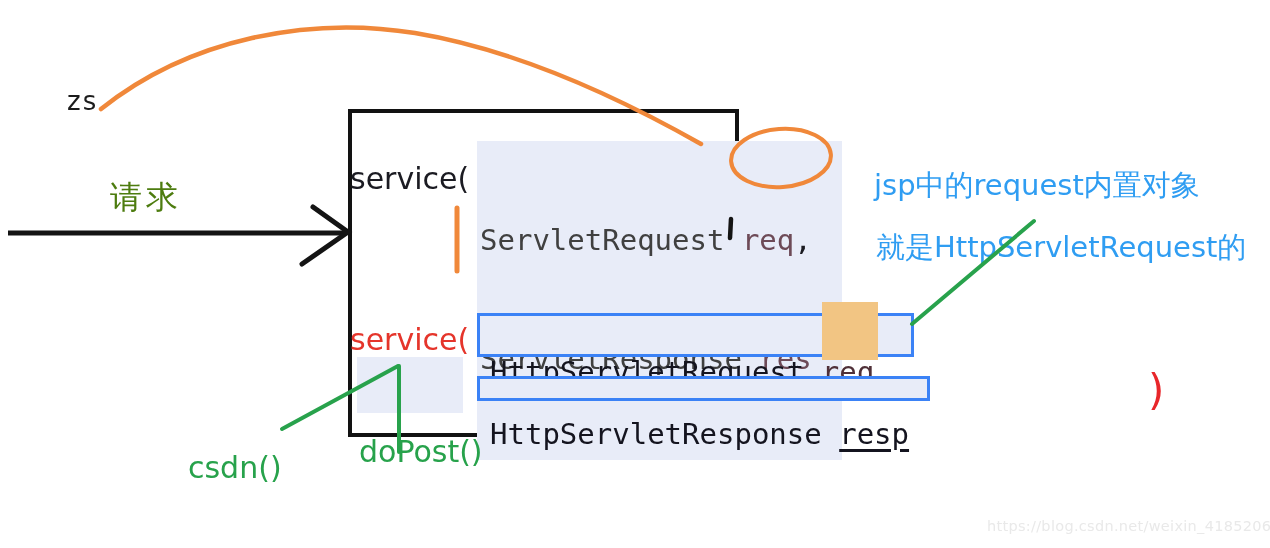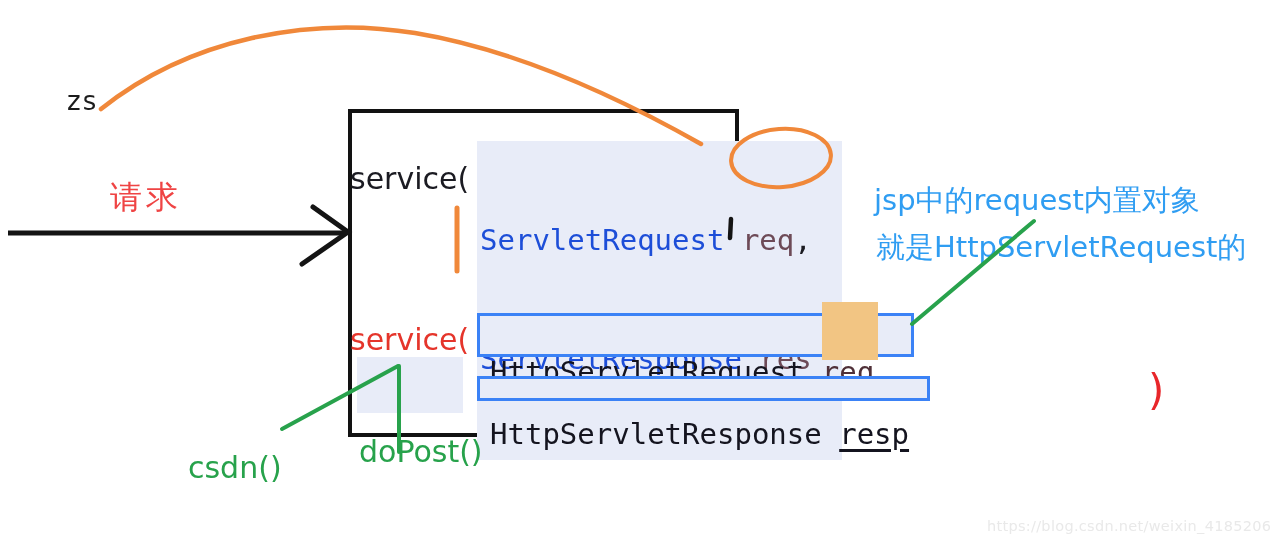--- a/index.html
+++ b/index.html
@@ -13,7 +13,7 @@
 
   
   .zs{left:67px;top:86px;font-size:26px;color:#1c1c1c;letter-spacing:2px;}
-  .request-label{left:110px;top:176px;font-size:32px;color:#ef4444;letter-spacing:4px;}
+  .request-label{left:110px;top:176px;font-size:32px;color:#4d7c0f;letter-spacing:4px;}
   .container-title{left:392px;top:71px;font-size:29px;color:#171717;}
 
   

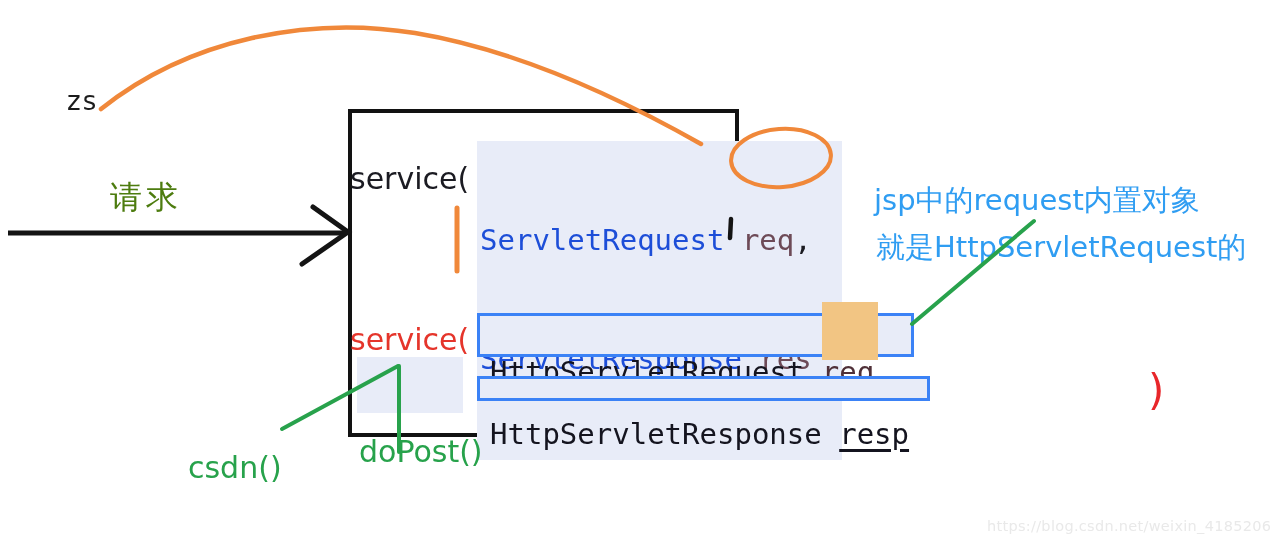--- a/index.html
+++ b/index.html
@@ -54,7 +54,7 @@
 
   
   .blue-note{color:#2f9df2;font-size:29px;z-index:3;}
-  .note1{left:874px;top:181px;}
+  .note1{left:874px;top:166px;}
   .note2{left:876px;top:228px;}
   .note3{left:876px;top:282px;}
 

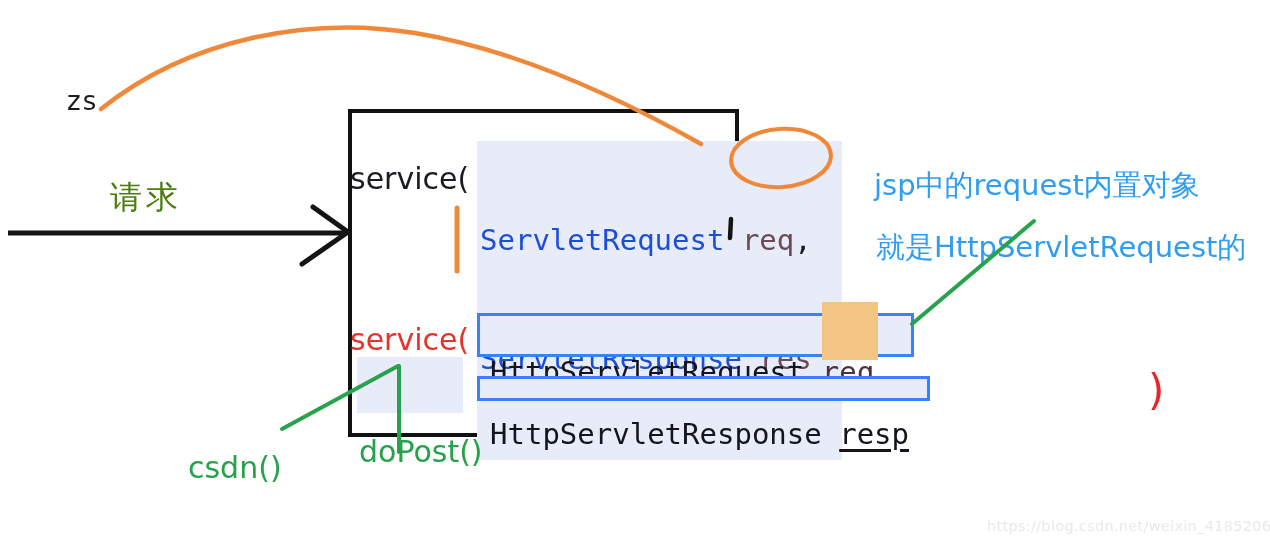--- a/index.html
+++ b/index.html
@@ -29,7 +29,7 @@
     left:477px;top:141px;width:362px;background:#e8ecf8;
     font-size:29px;line-height:39.5px;padding:1px 0 2px 3px;z-index:2;
   }
-  .code-upper .type{color:#1d4ed8;}
+  .code-upper .type{color:#404040;}
   .param{color:#6d4a57;margin-left:1ch;}
   .comma{color:#1b1b22;}
 

